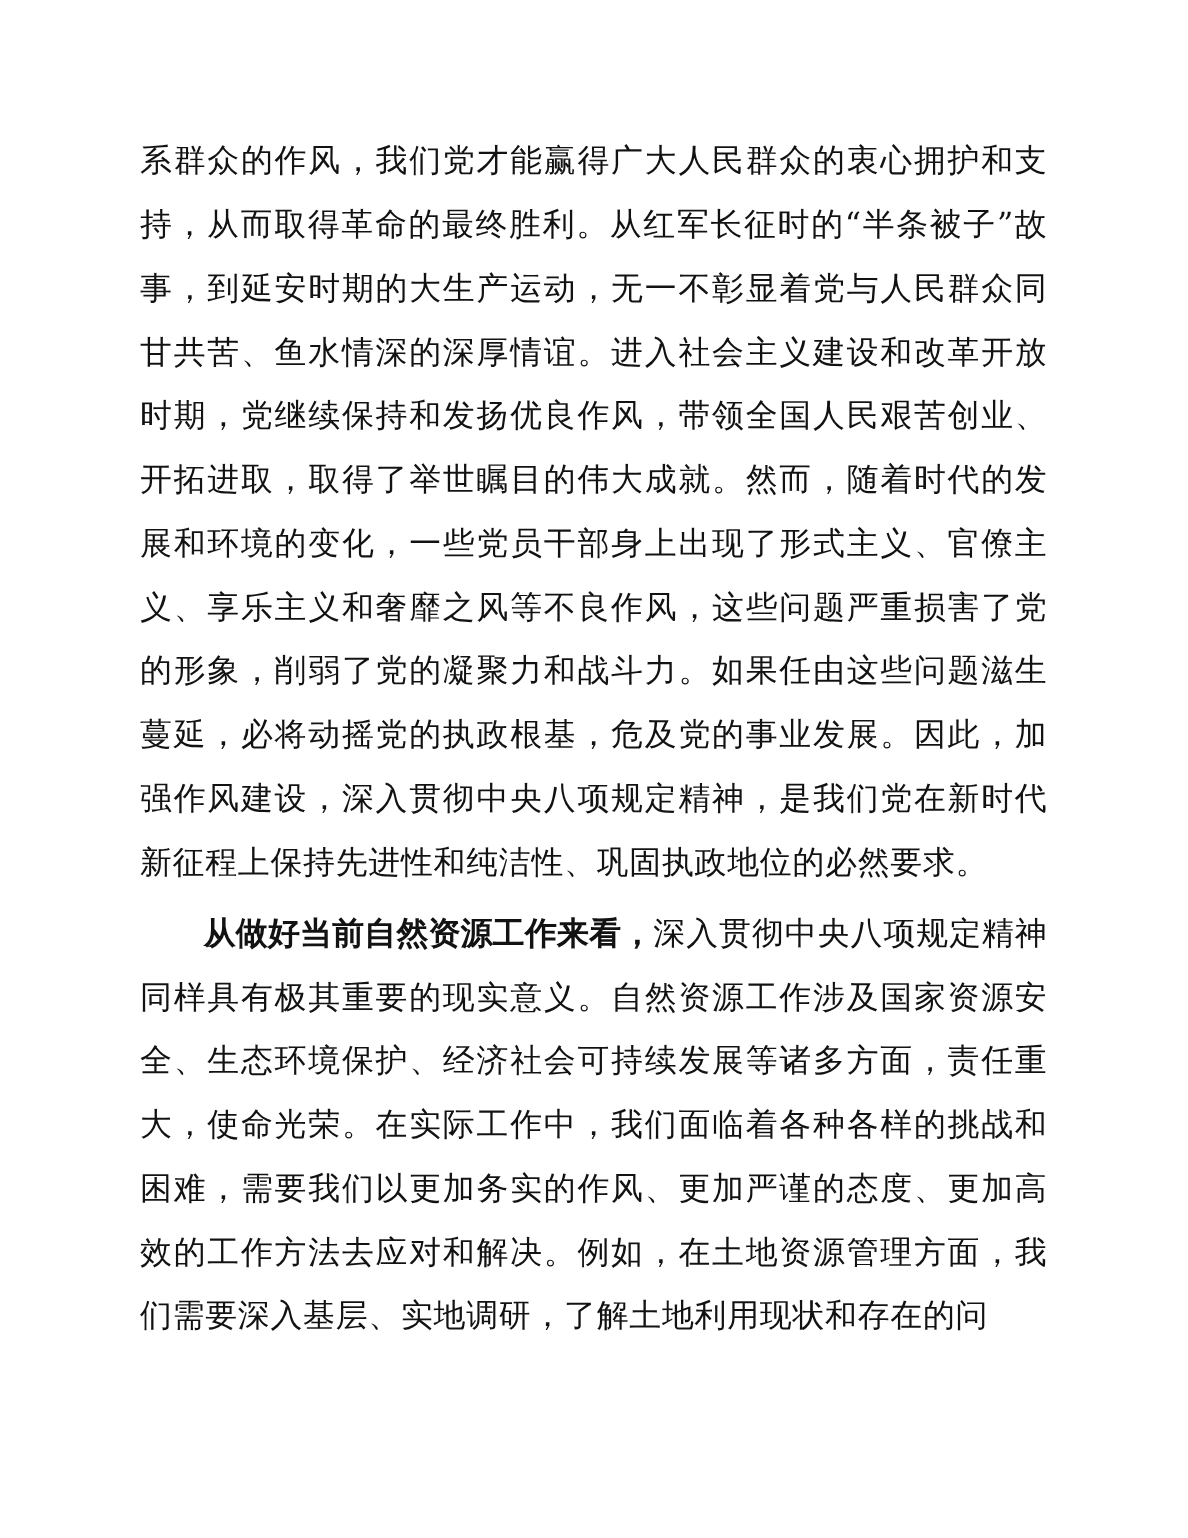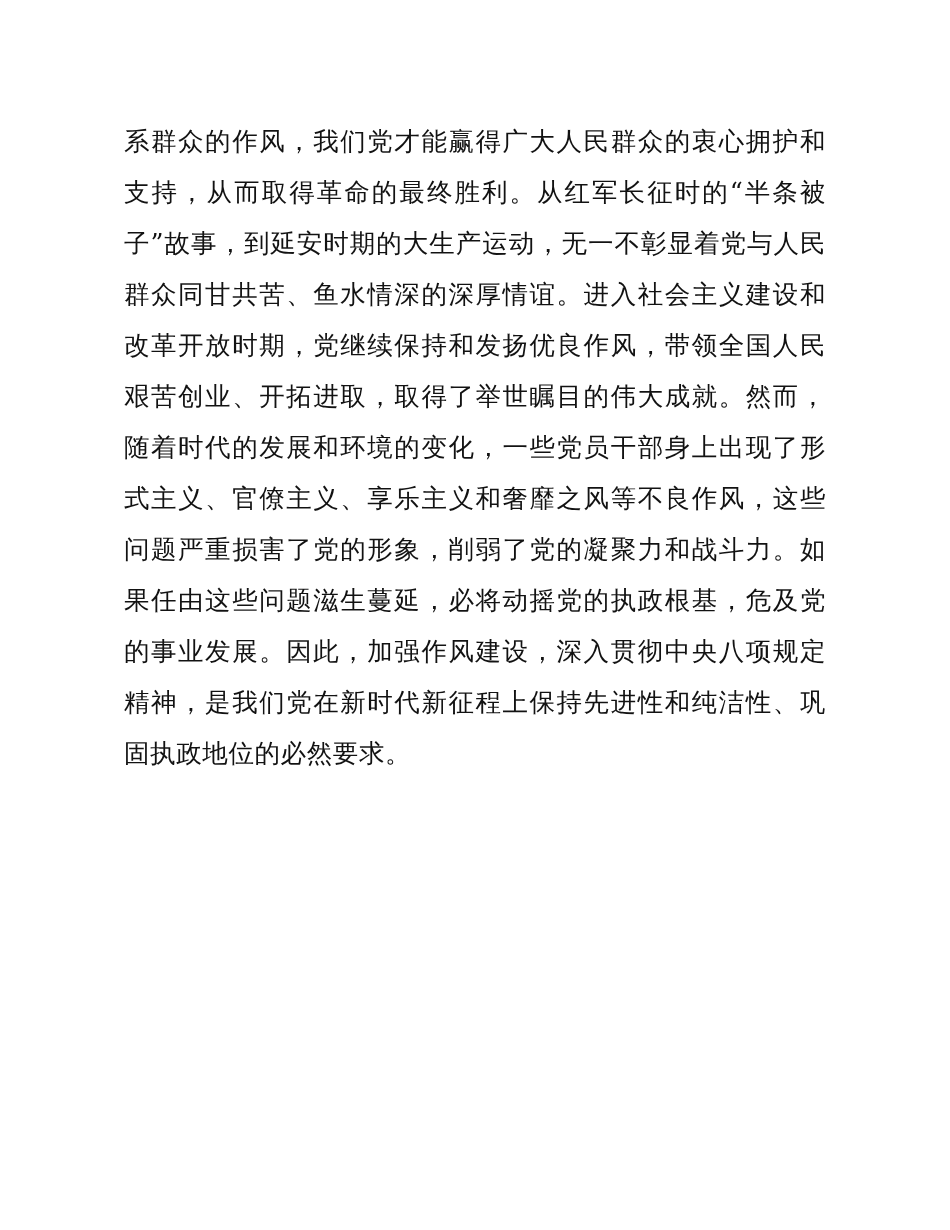--- a/index.html
+++ b/index.html
@@ -31,7 +31,7 @@
     color: #121212;
   }
   .para {
-    margin: 12px;
+    margin: 0;
     text-indent: 0;
   }
   .para + .para {

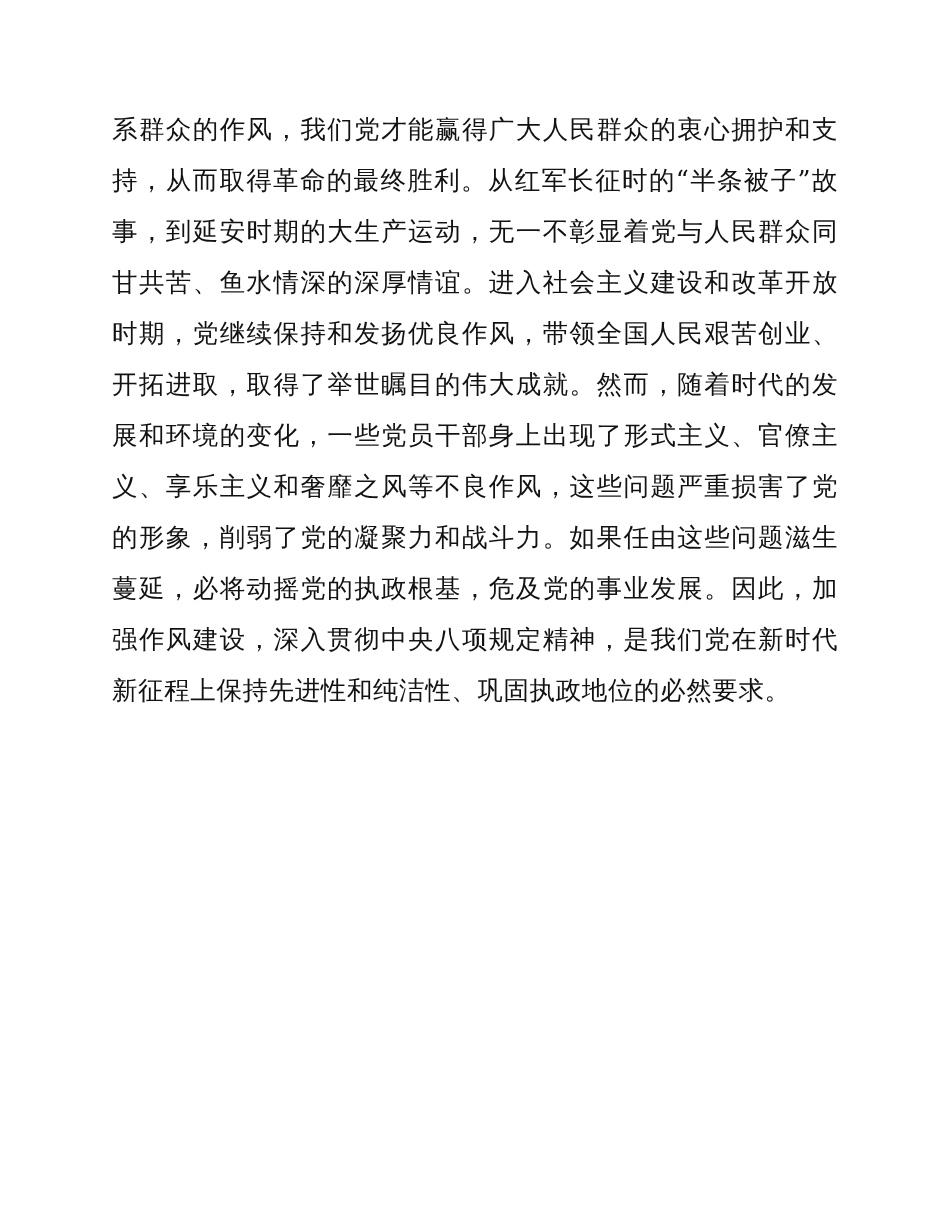--- a/index.html
+++ b/index.html
@@ -54,6 +54,7 @@
 
     <p class="para"><span>系群众的作风，我们党才能赢得广大人民群众的衷心拥护和支持，从而取得革命的最终胜利。从红军长征时的“半条被子”故事，到延安时期的大生产运动，无一不彰显着党与人民群众同甘共苦、鱼水情深的深厚情谊。进入社会主义建设和改革开放时期，党继续保持和发扬优良作风，带领全国人民艰苦创业、开拓进取，取得了举世瞩目的伟大成就。然而，随着时代的发展和环境的变化，一些党员干部身上出现了形式主义、官僚主义、享乐主义和奢靡之风等不良作风，这些问题严重损害了党的形象，削弱了党的凝聚力和战斗力。如果任由这些问题滋生蔓延，必将动摇党的执政根基，危及党的事业发展。因此，加强作风建设，深入贯彻中央八项规定精神，是我们党在新时代新征程上保持先进性和纯洁性、巩固执政地位的必然要求。</span></p>
 
+    <p class="para indent"><span class="lead">从做好当前自然资源工作来看，</span><span>深入贯彻中央八项规定精神同样具有极其重要的现实意义。自然资源工作涉及国家资源安全、生态环境保护、经济社会可持续发展等诸多方面，责任重大，使命光荣。在实际工作中，我们面临着各种各样的挑战和困难，需要我们以更加务实的作风、更加严谨的态度、更加高效的工作方法去应对和解决。例如，在土地资源管理方面，我们需要深入基层、实地调研，了解土地利用现状和存在的问</span></p>
 
   </div>
 </div>

